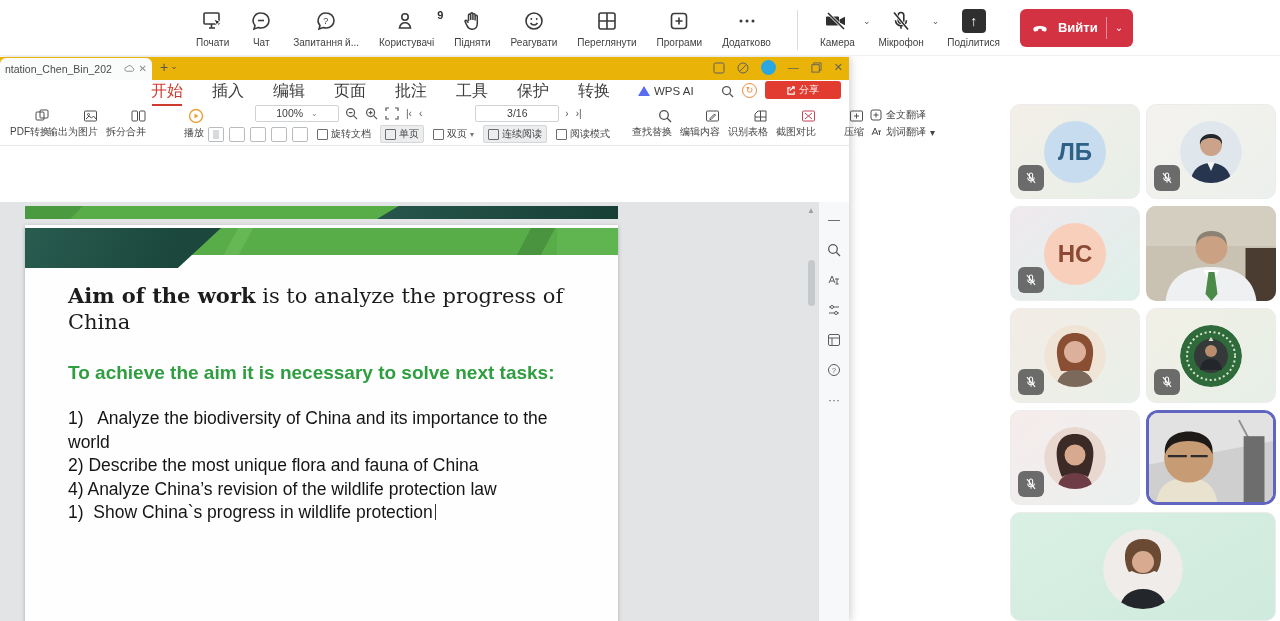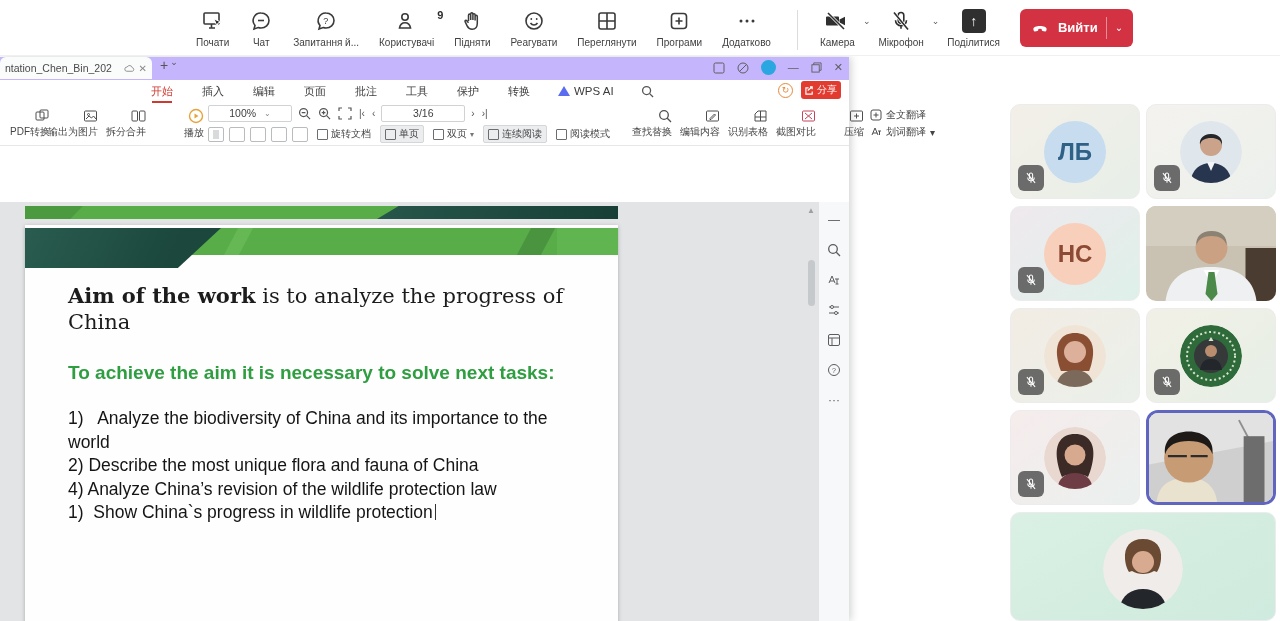--- a/index.html
+++ b/index.html
@@ -28,7 +28,7 @@
   
   .wps { position:absolute; left:0; top:57px; width:849px; height:564px; background:#fff;
          box-shadow:2px 0 8px rgba(0,0,0,.18); z-index:10;}
-  .wps-tabbar { height:23px; background:#c4b5fd; display:flex; align-items:flex-start; position:relative;}
+  .wps-tabbar { height:23px; background:#eab308; display:flex; align-items:center; position:relative;}
   .wps-tab { width:152px; height:22px; background:#fafbfb; border-radius:6px 6px 0 0; display:flex; align-items:center; padding:0 5px; gap:4px; cursor:pointer;}
   .wps-tab .t { font-size:10.5px; color:#4a4a4a; white-space:nowrap; overflow:hidden; flex:1;}
   .wps-tab .cloud, .wps-tab .x { color:#8a8a8a; font-size:10px; cursor:pointer;}

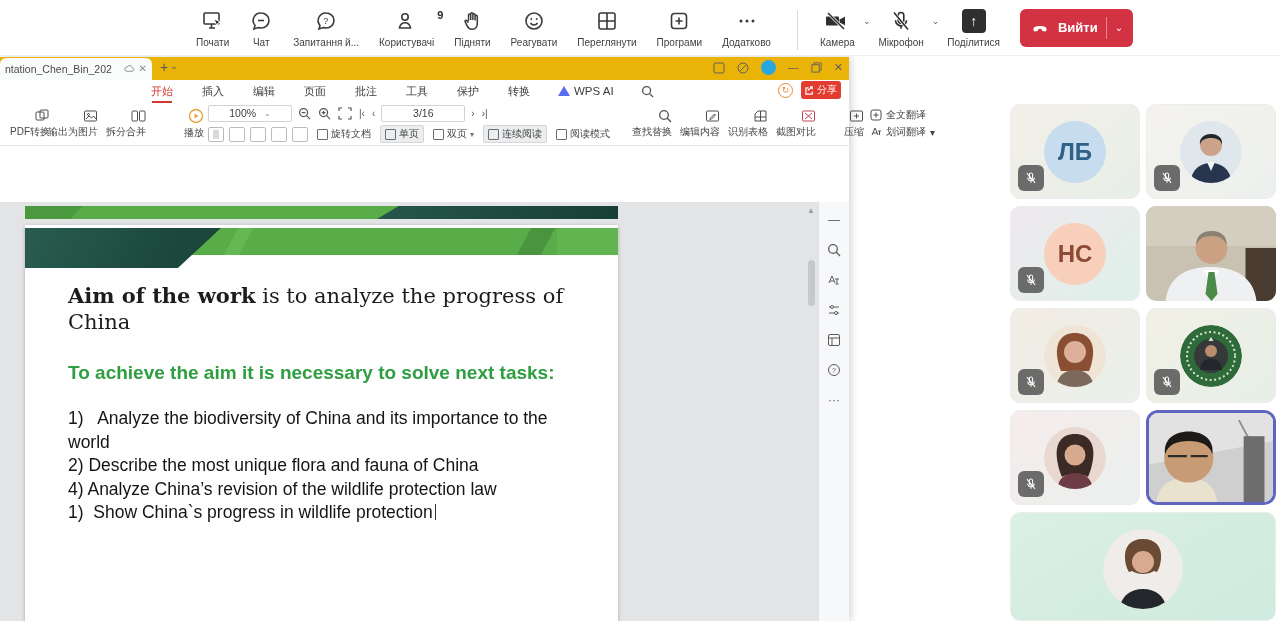--- a/index.html
+++ b/index.html
@@ -39,7 +39,7 @@
   .wc-avatar { width:15px; height:15px; border-radius:50%; background:#2aa7e0; cursor:pointer; border:none;}
 
   .wps-menubar { height:22px; background:#fff; display:flex; align-items:center; padding-left:150px; gap:27px; position:relative;}
-  .wps-menu { font-size:11px; color:#3c3c3c; background:none; border:none; cursor:pointer; padding:2px 1px; position:relative;}
+  .wps-menu { font-size:16px; color:#3c3c3c; background:none; border:none; cursor:pointer; padding:2px 1px; position:relative;}
   .wps-menu.active { color:#cf3a30; }
   .wps-menu.active::after { content:""; position:absolute; left:2px; right:2px; bottom:-2px; height:2px; background:#cf3a30;}
   .wps-ai { display:flex; align-items:center; gap:4px; font-size:11.5px; color:#3c3c3c; background:none;border:none; cursor:pointer;}

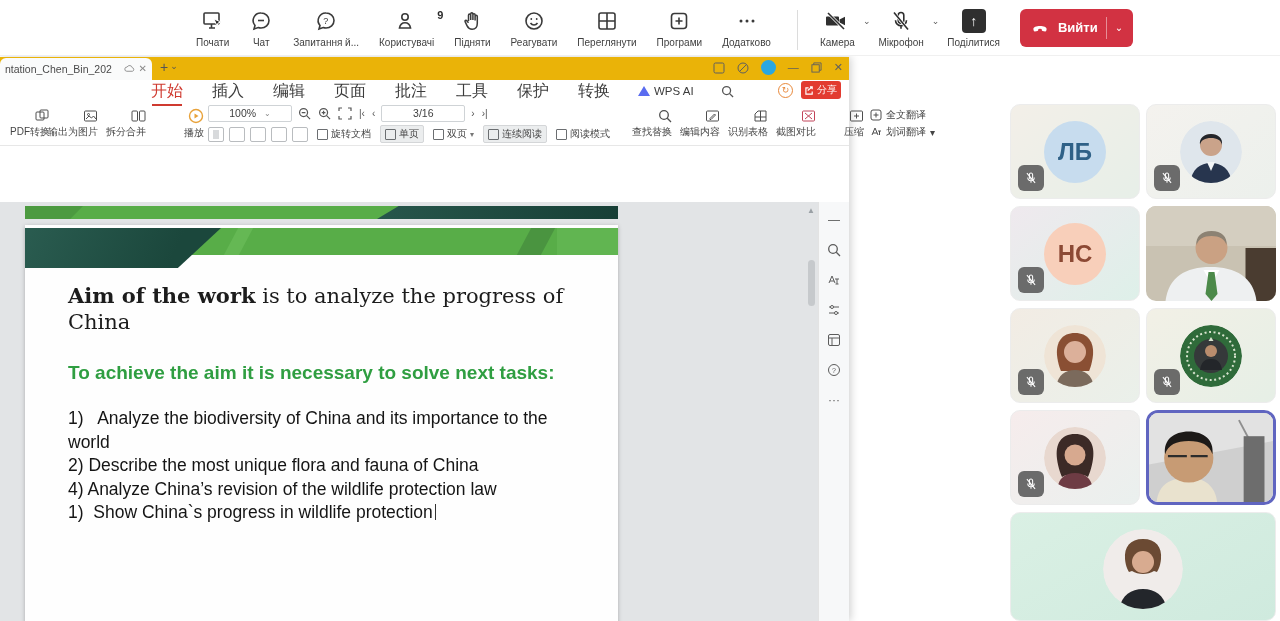--- a/index.html
+++ b/index.html
@@ -47,7 +47,7 @@
   .menu-search { background:none;border:none; color:#555; cursor:pointer;}
   .menubar-right { position:absolute; right:8px; top:1px; display:flex; align-items:center; gap:8px;}
   .sync-ic { width:15px;height:15px;border-radius:50%;border:1.5px solid #e8883a;color:#e8883a;font-size:9px;display:flex;align-items:center;justify-content:center;background:none;cursor:pointer;}
-  .share-btn { background:#e23b30; color:#fff; font-size:10px; border:none; border-radius:3px; padding:2px 4px; display:flex; align-items:center; gap:3px; cursor:pointer;}
+  .share-btn { background:#e23b30; color:#fff; font-size:10px; border:none; border-radius:3px; padding:2px 22px; display:flex; align-items:center; gap:3px; cursor:pointer;}
 
   .wps-ribbon { height:44px; border-bottom:1px solid #e7e7e7; display:flex; align-items:center; padding:0 6px; gap:4px; background:#fff;}
   .vbtn { display:flex; flex-direction:column; align-items:flex-end; justify-content:center; gap:2px; min-width:44px; height:40px; background:none; border:none; cursor:pointer;}

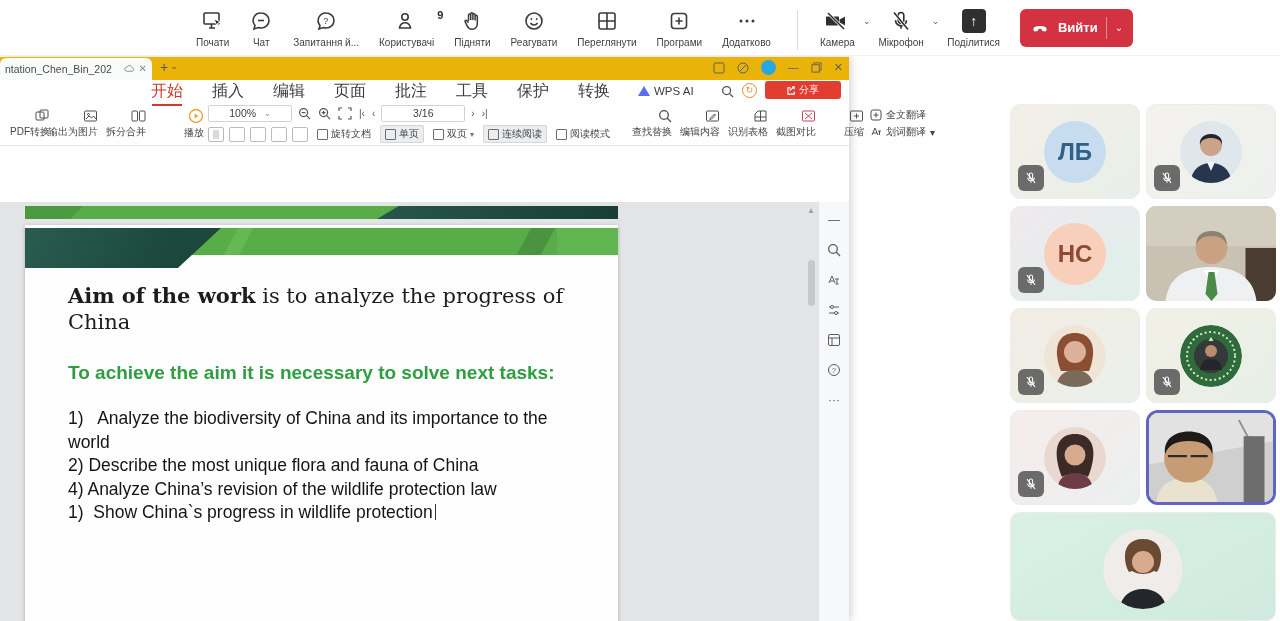--- a/index.html
+++ b/index.html
@@ -56,7 +56,7 @@
   .rb-sep { width:1px; height:34px; background:#e6e6e6; margin:0 3px;}
   .rb-col { display:flex; flex-direction:column; gap:2px; justify-content:center;}
   .rb-row { display:flex; align-items:center; gap:5px; height:19px;}
-  .zoom-box, .page-box { width:84px; height:17px; border:1px solid #cfd3d6; border-radius:2px; font-size:10.5px; color:#3e3e3e; display:flex; align-items:center; justify-content:center; gap:8px; background:#fff; cursor:pointer;}
+  .zoom-box, .page-box { width:84px; height:17px; border:1px solid #cfd3d6; border-radius:2px; font-size:10.5px; color:#3e3e3e; display:flex; align-items:center; justify-content:center; gap:8px; background:#fff; cursor:pointer;margin-left:47px;}
   .nav-g { background:none;border:none; color:#555; font-size:10px; cursor:pointer; padding:0 1px;}
   .mini { width:16px; height:15px; border:1px solid #b9bcbf; border-radius:2px; background:#fff; cursor:pointer; position:relative;}
   .mini.fill::after{content:"";position:absolute;inset:2px 4px;background:#d8dadc;}

